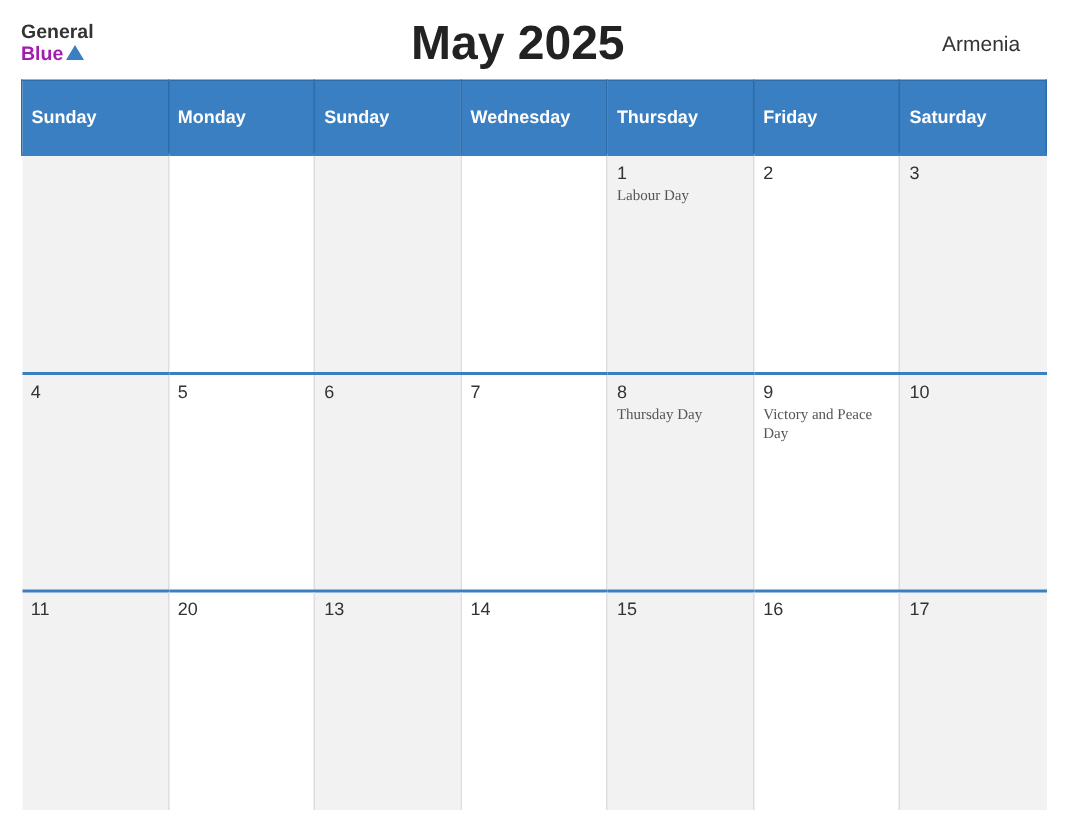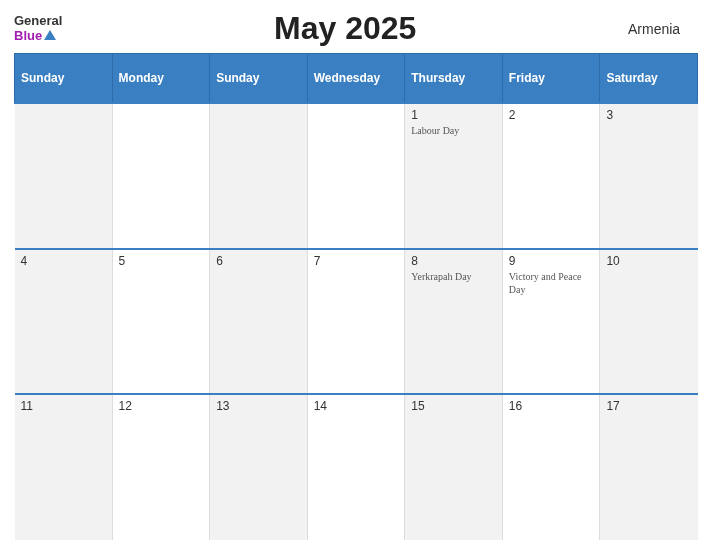--- a/index.html
+++ b/index.html
@@ -188,7 +188,7 @@
           </td>
           <td class="gray-bg">
             <span class="day-num">8</span>
-            <span class="holiday">Yerkrapah Day</span>
+            <span class="holiday">Thursday Day</span>
           </td>
           <td>
             <span class="day-num">9</span>

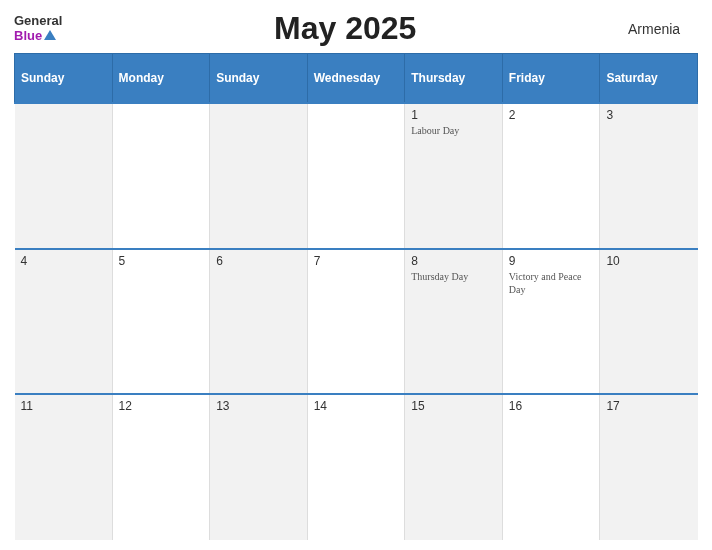--- a/index.html
+++ b/index.html
@@ -203,7 +203,7 @@
             <span class="day-num">11</span>
           </td>
           <td>
-            <span class="day-num">12</span>
+            <span class="day-num">20</span>
           </td>
           <td class="gray-bg">
             <span class="day-num">13</span>

